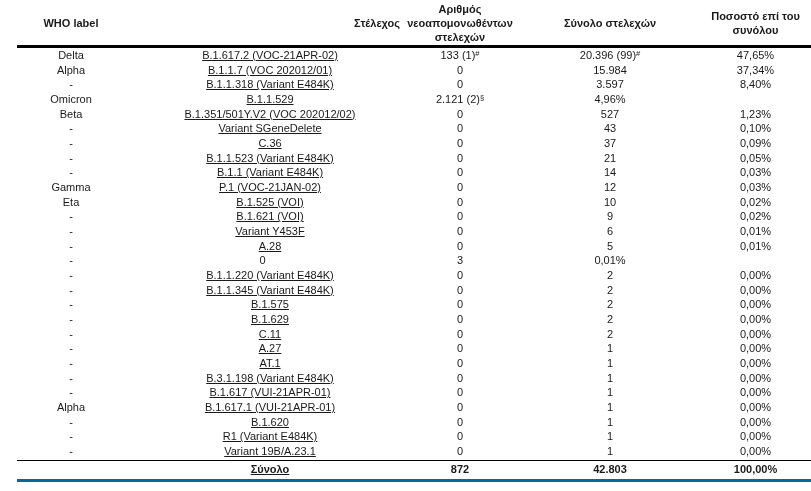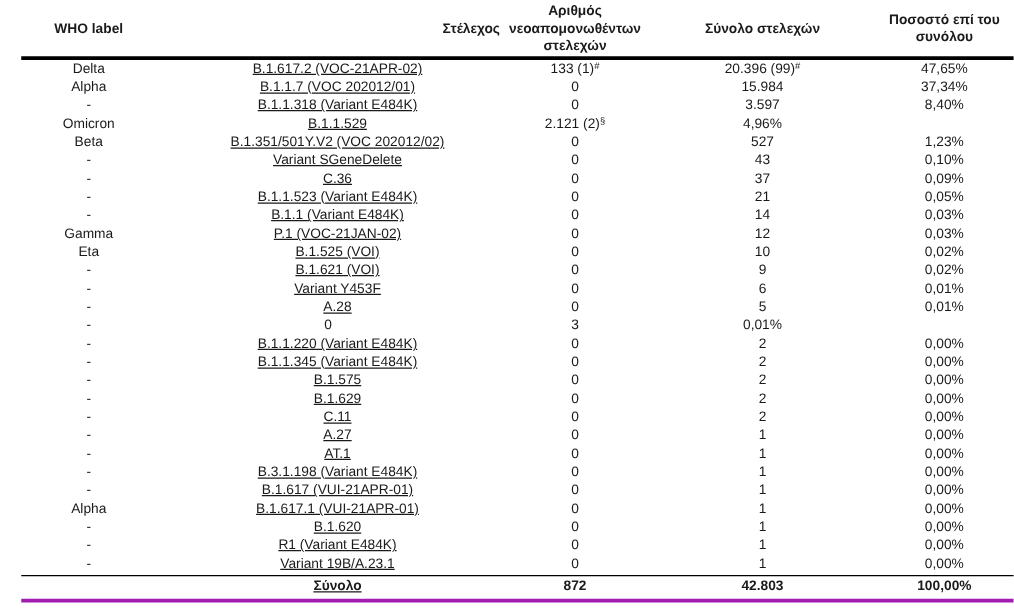--- a/index.html
+++ b/index.html
@@ -57,7 +57,7 @@
     font-weight: bold;
     font-size: 11px;
     border-top: 1.5px solid #000000;
-    border-bottom: 3px solid #a21caf;
+    border-bottom: 3px solid #0369a1;
     align-items: center;
     margin-top: 1px;
   }

